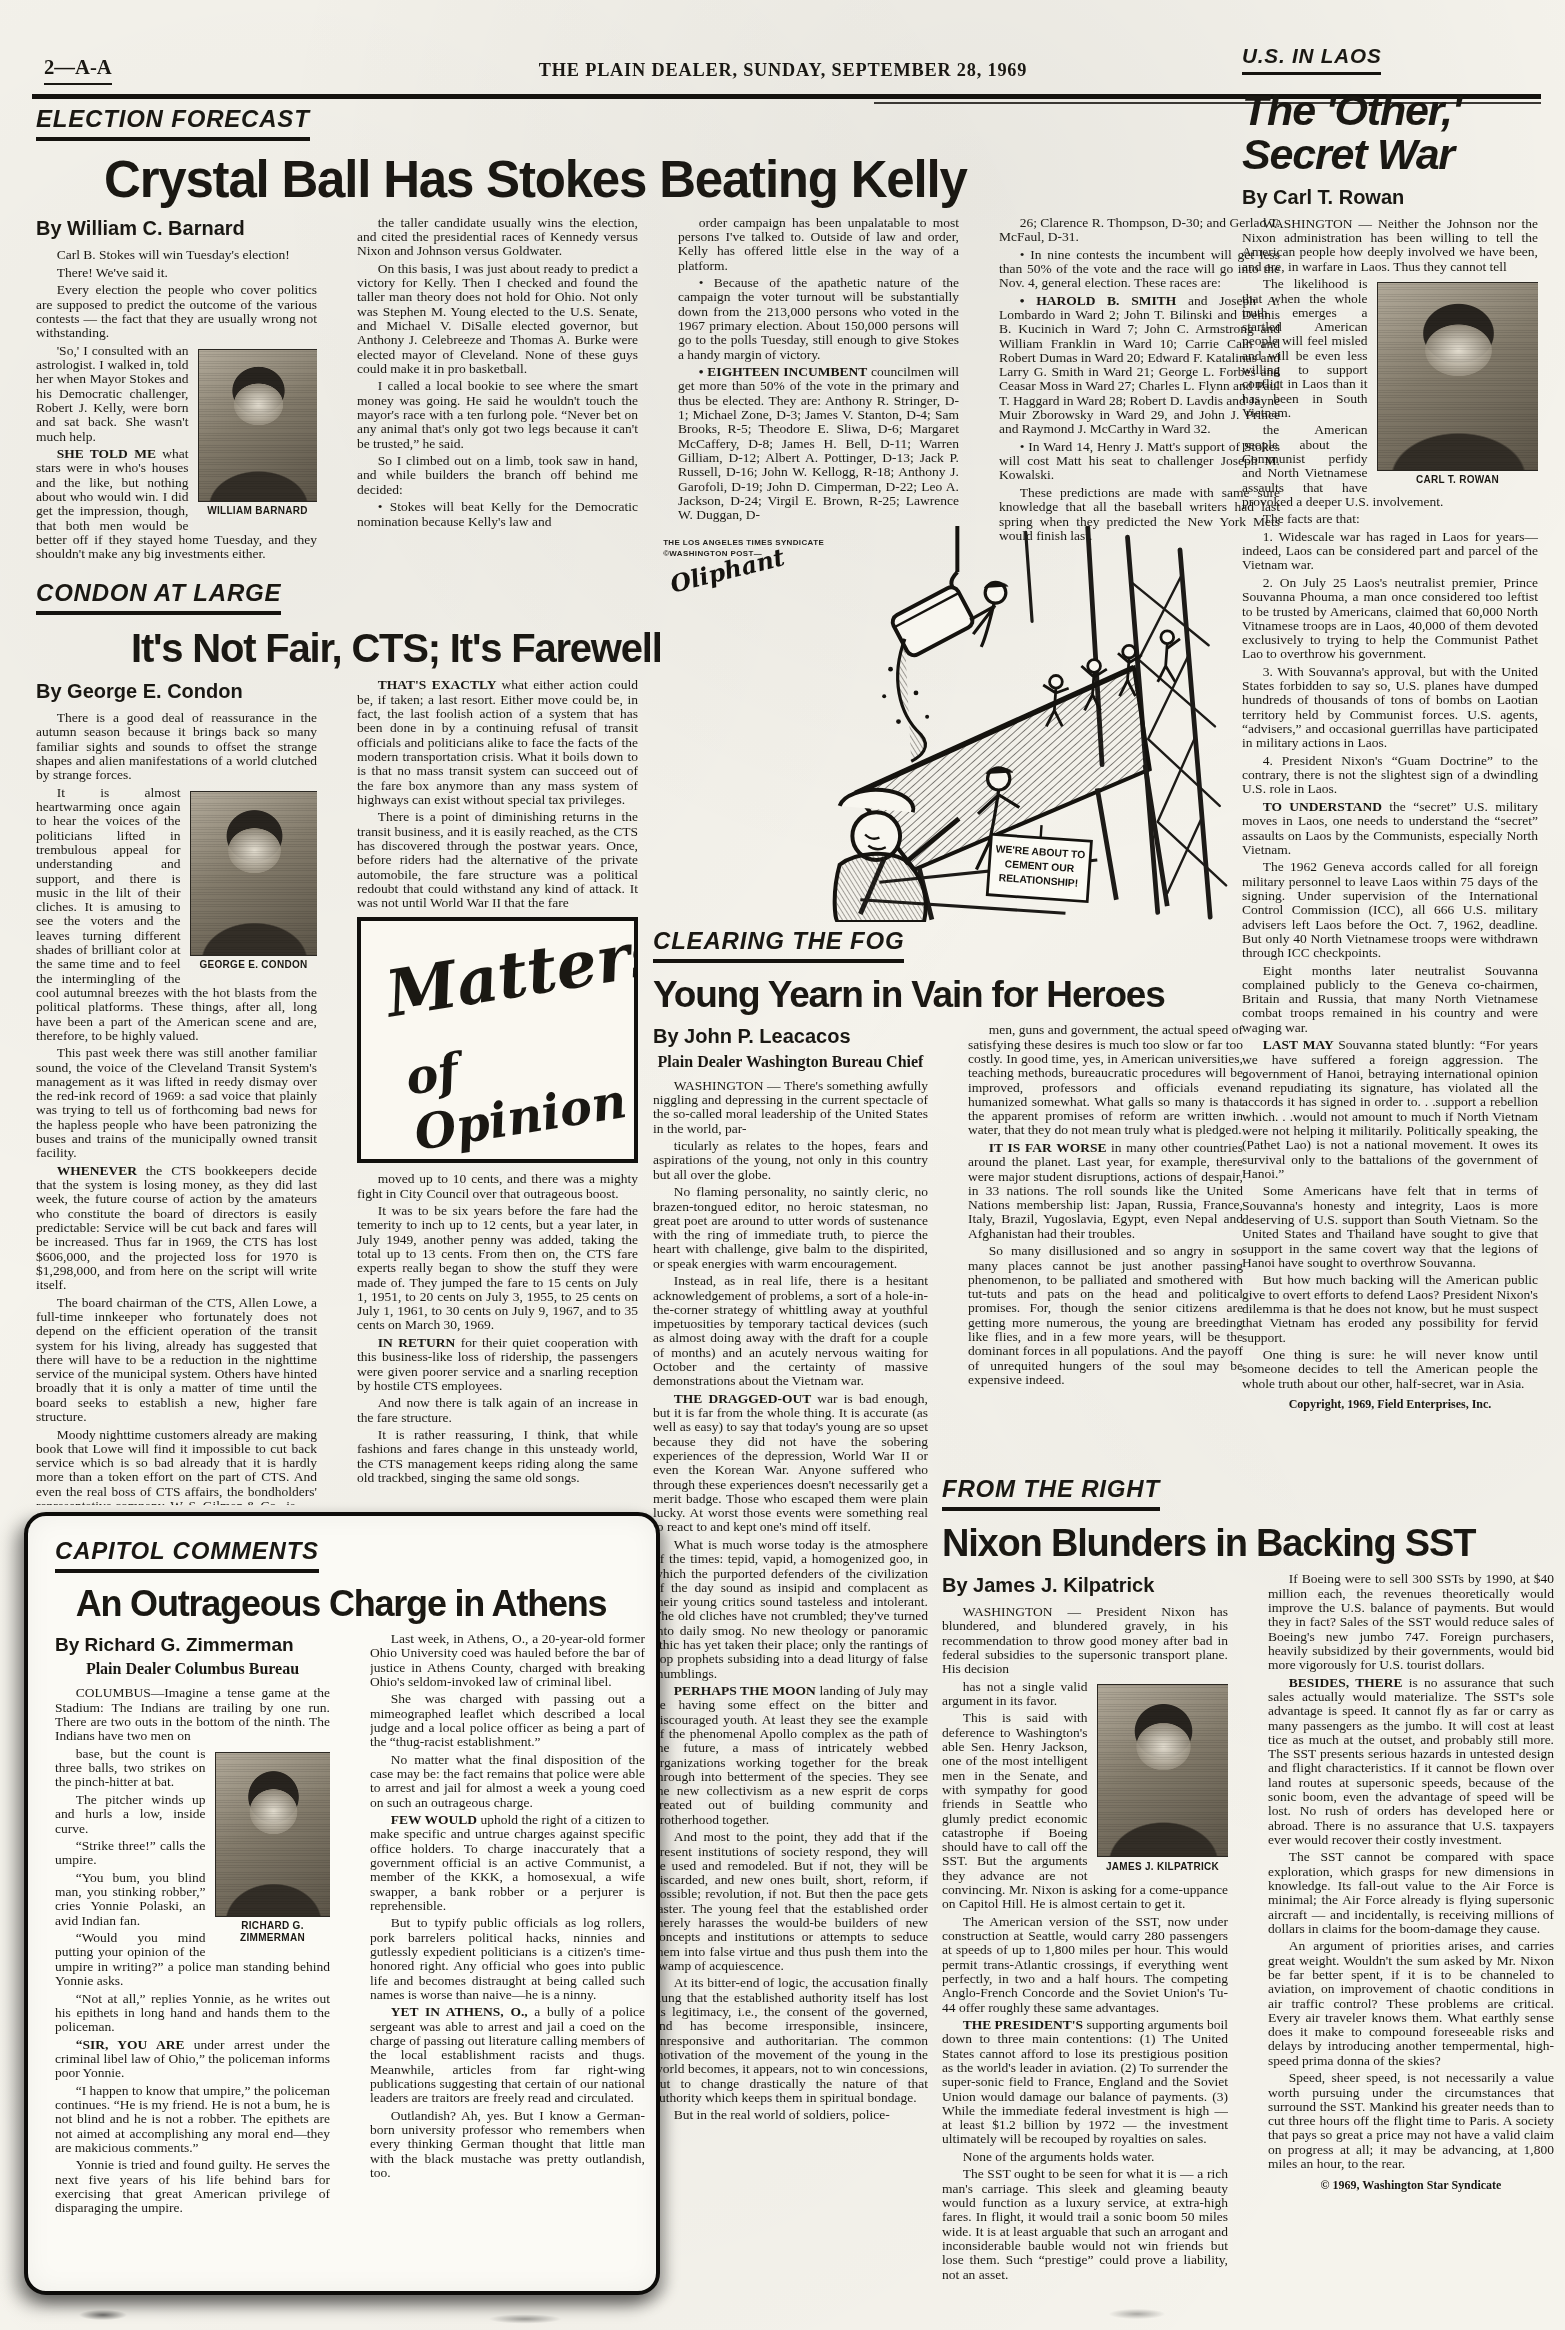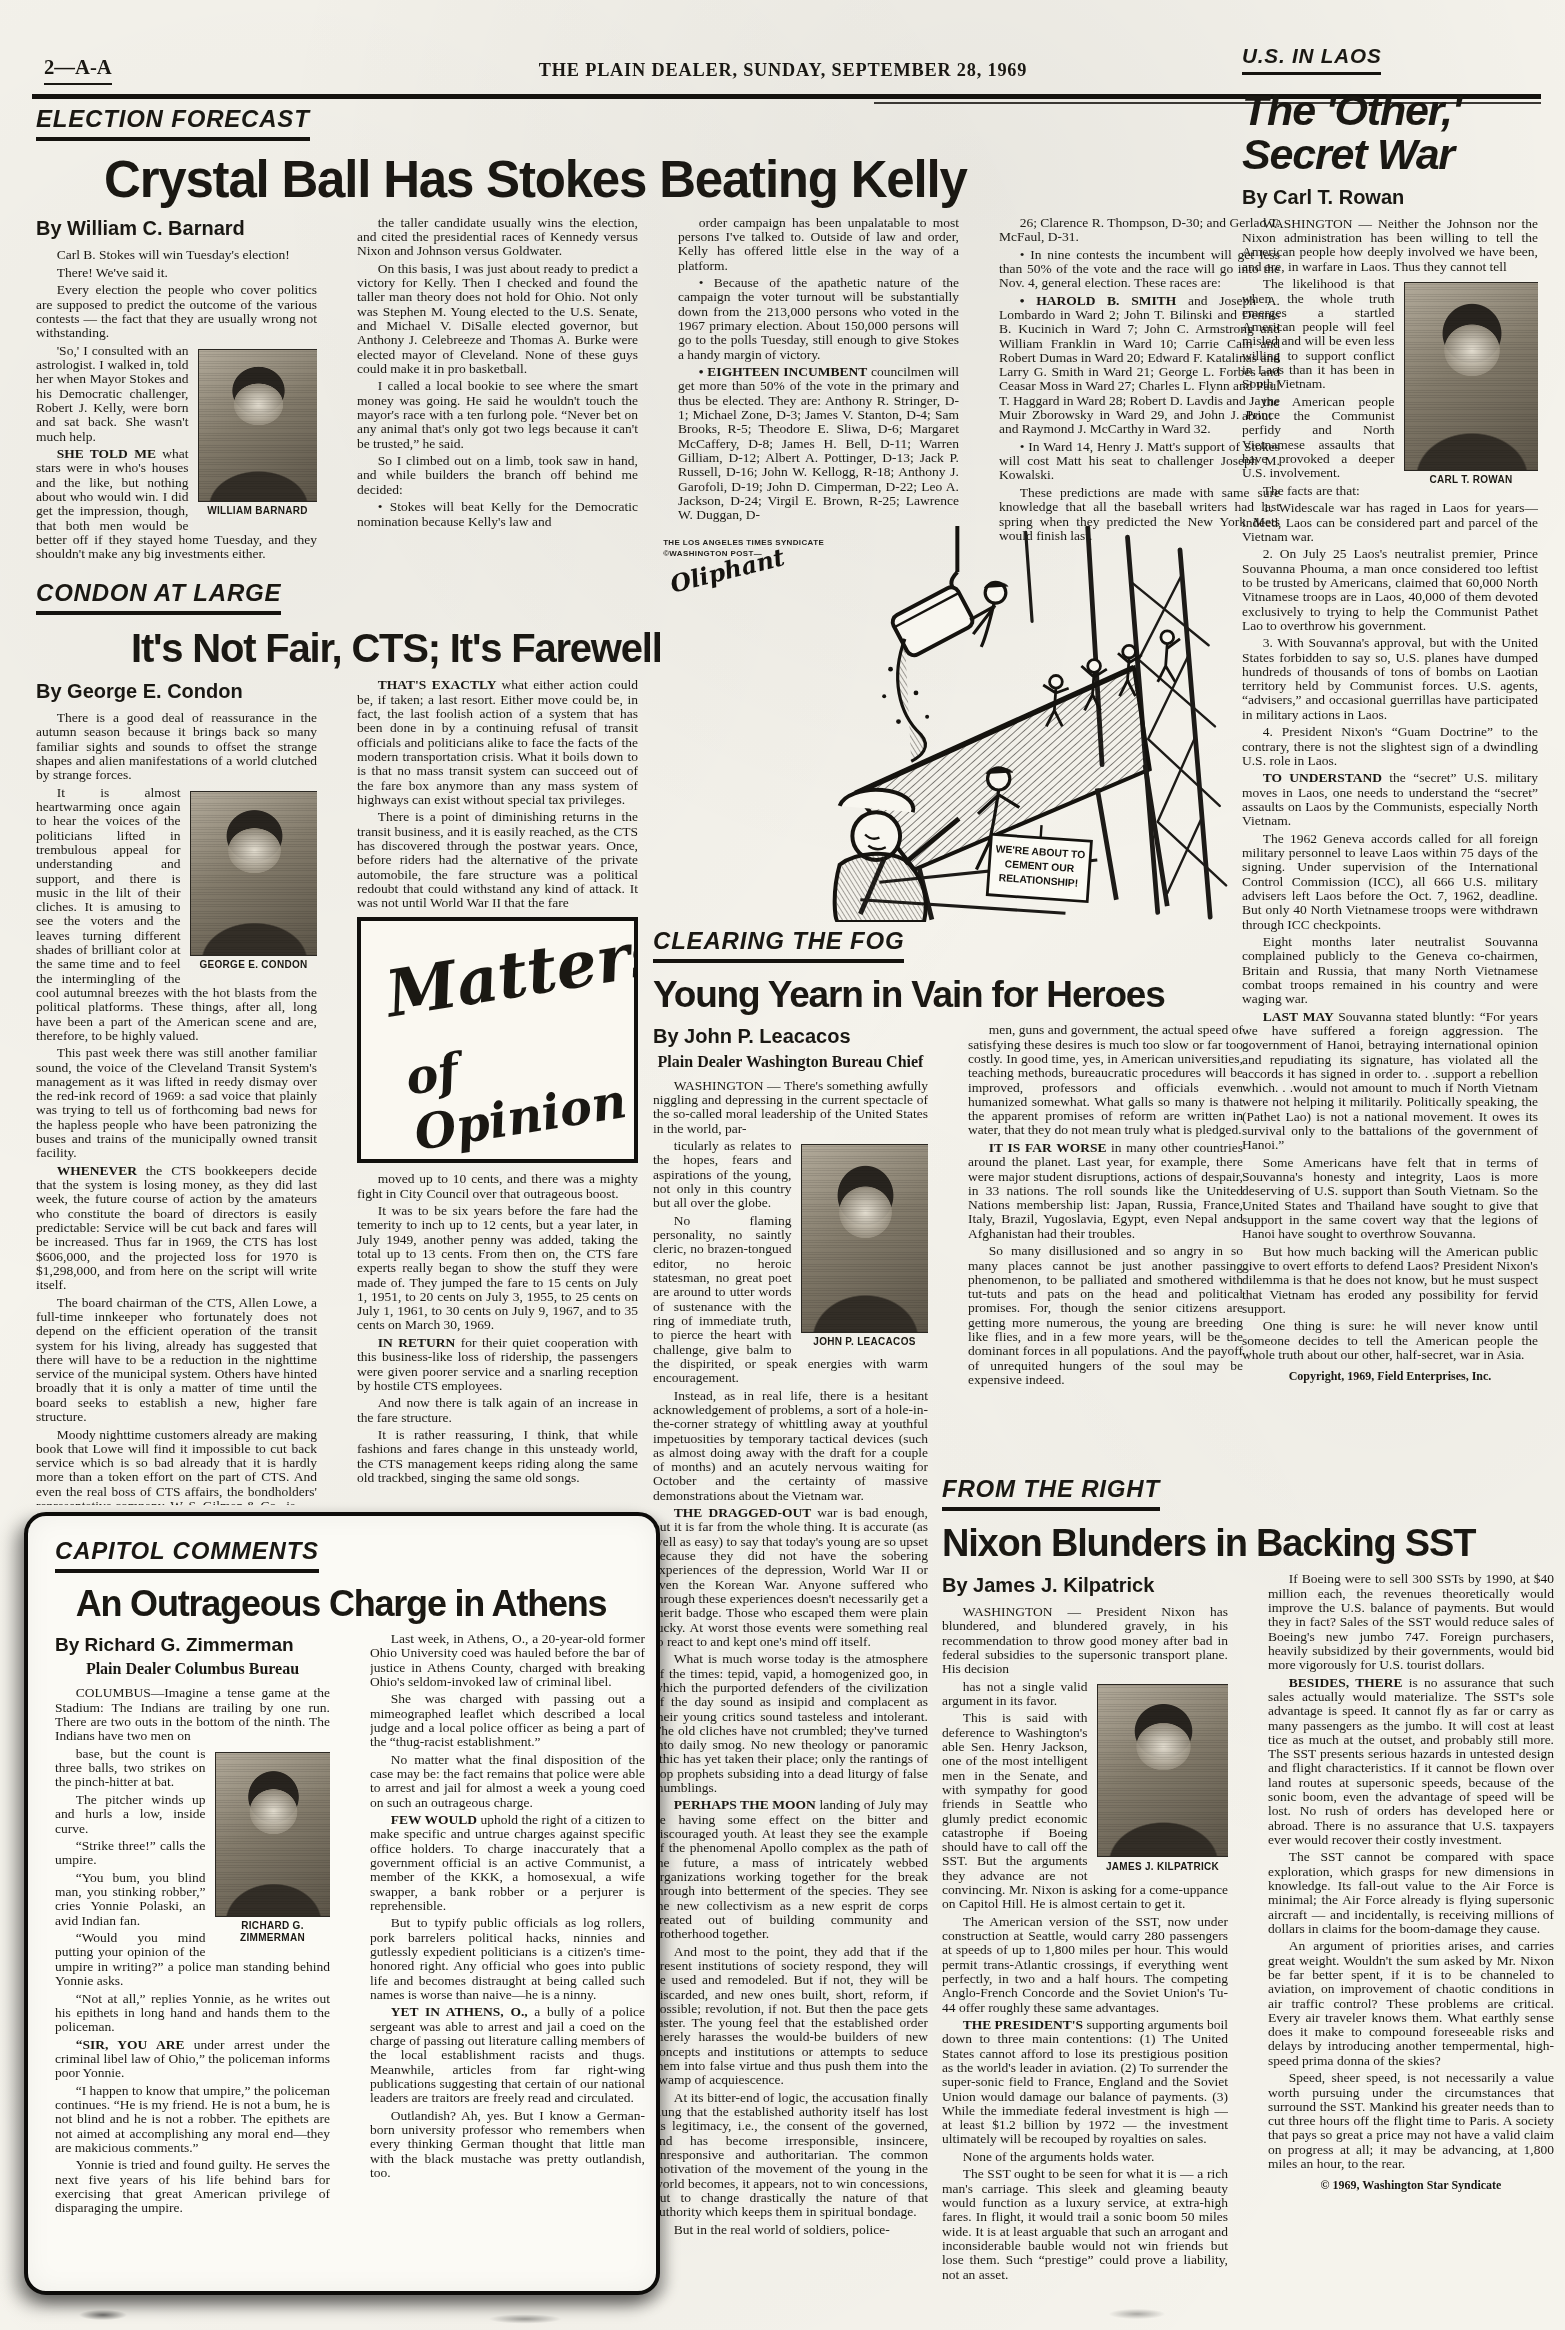--- a/index.html
+++ b/index.html
@@ -151,7 +151,7 @@
       <div>
           <p class="para">WASHINGTON — Neither the Johnson nor the Nixon administration has been willing to tell the American people how deeply involved we have been, and are, in warfare in Laos. Thus they cannot tell</p>
         </div>
-      <div class="photo-wrap" style="width:134px">
+      <div class="photo-wrap" style="width:161px">
         <div class="portrait" style="height:187px"></div>
         <div class="photo-cap">CARL T. ROWAN</div>
       </div>

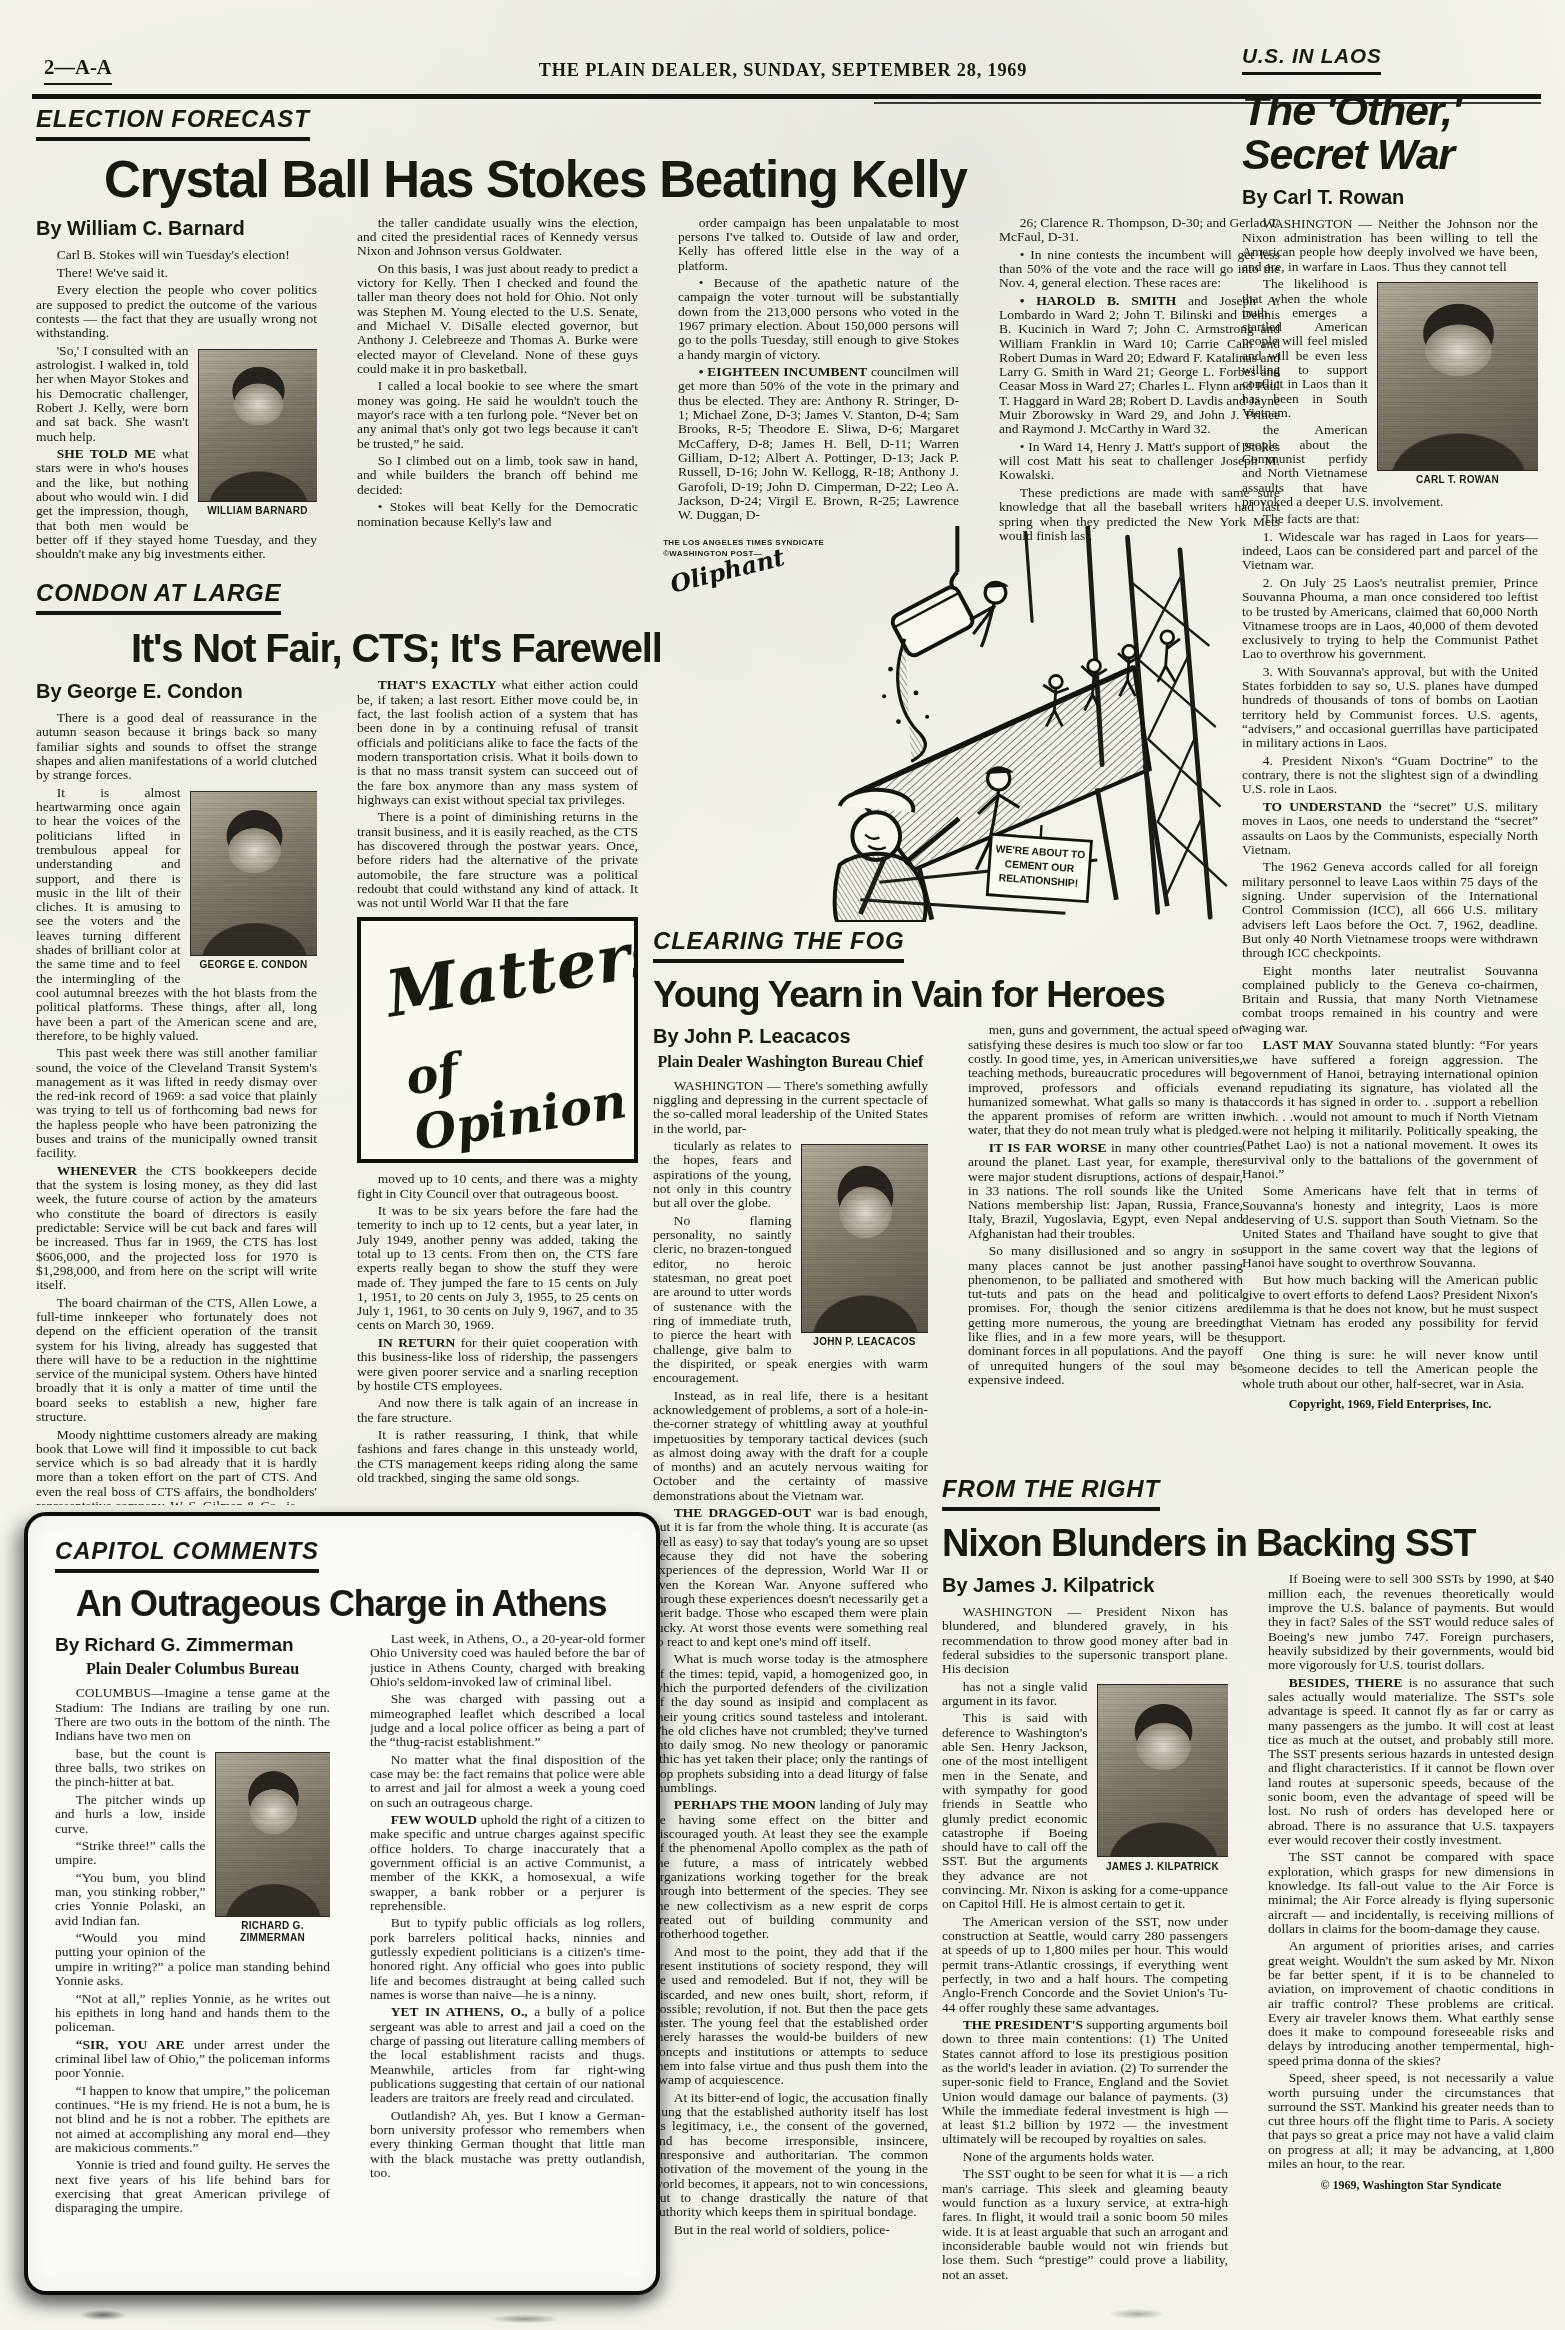--- a/index.html
+++ b/index.html
@@ -311,10 +311,6 @@
         <div>
             <p class="para">WASHINGTON — There's something awfully niggling and depressing in the current spectacle of the so-called moral leadership of the United States in the world, par-</p>
           </div>
-        <div class="photo-wrap" style="width:127px">
-          <div class="portrait" style="height:187px"></div>
-          <div class="photo-cap">JOHN P. LEACACOS</div>
-        </div>
         <div>
             <p class="para">ticularly as relates to the hopes, fears and aspirations of the young, not only in this country but all over the globe.</p>
             <p class="para">No flaming personality, no saintly cleric, no brazen-tongued editor, no heroic statesman, no great poet are around to utter words of sustenance with the ring of immediate truth, to pierce the heart with challenge, give balm to the dispirited, or speak energies with warm encouragement.</p>

